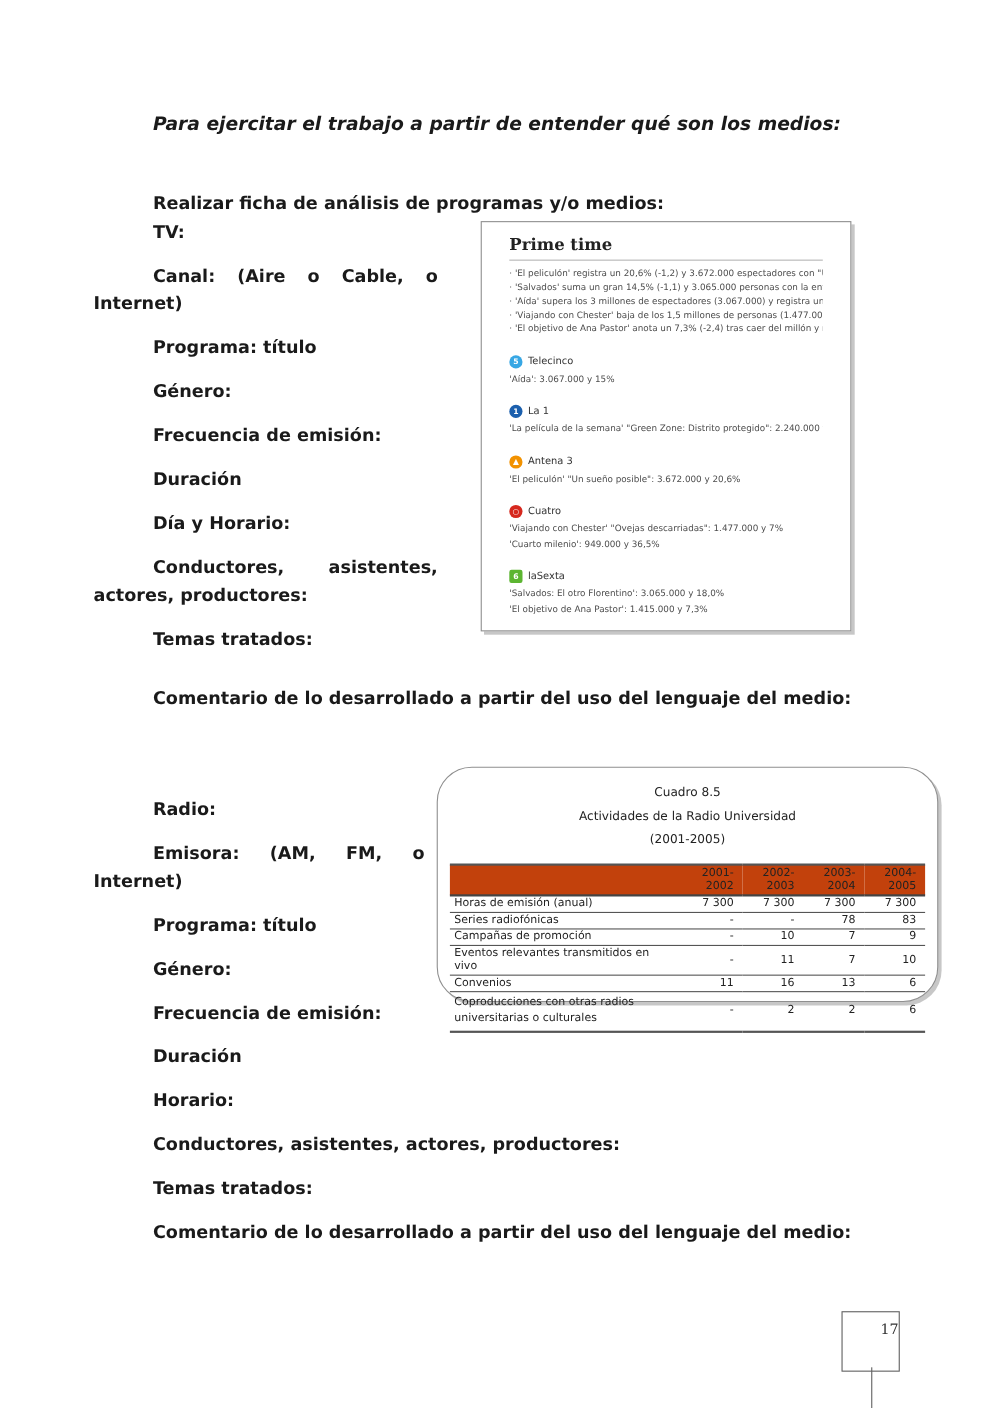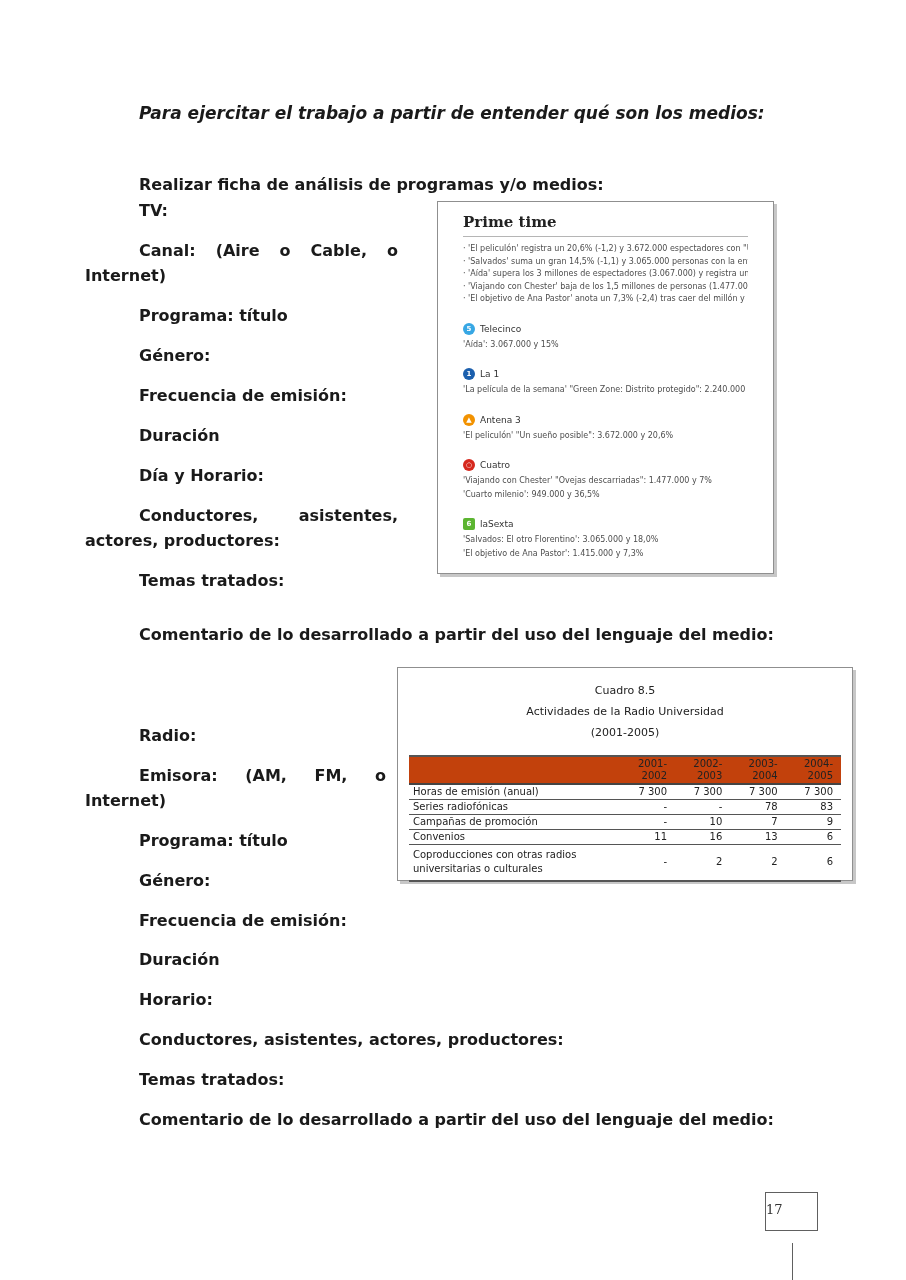--- a/index.html
+++ b/index.html
@@ -30,7 +30,7 @@
   .chan-name{font-size:9px;color:#333;}
   .chan-line{font-size:8px;line-height:13.5px;color:#4d4d4d;white-space:nowrap;overflow:hidden;}
   
-  .cuadro{left:397px;top:667px;width:456px;height:214px;padding:12px 11px 10px 11px;}
+  .cuadro{left:397px;top:697px;width:456px;height:214px;padding:12px 11px 10px 11px;border-radius:32px;}
   .cu-title{text-align:center;font-size:11px;line-height:21px;color:#222;}
   .cu-table{width:100%;border-collapse:collapse;margin-top:12px;table-layout:fixed;}
   .cu-table th,.cu-table td{font-weight:normal;font-size:10px;line-height:12px;padding:1px 8px 1px 2px;color:#222;}

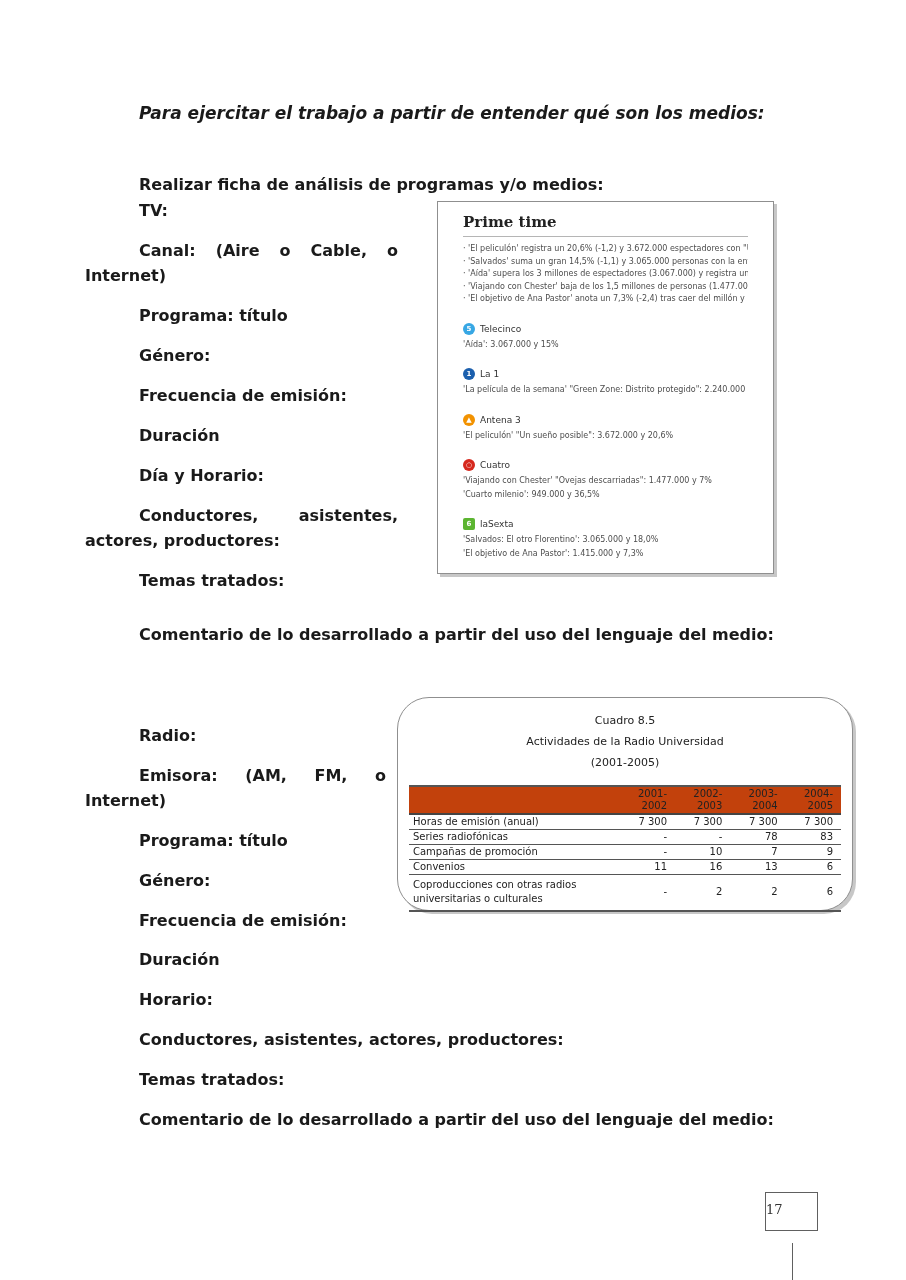--- a/index.html
+++ b/index.html
@@ -167,6 +167,13 @@
           <td>9</td>
         </tr>
         <tr>
+          <td class="lbl">Eventos relevantes transmitidos en vivo</td>
+          <td>-</td>
+          <td>11</td>
+          <td>7</td>
+          <td>10</td>
+        </tr>
+        <tr>
           <td class="lbl">Convenios</td>
           <td>11</td>
           <td>16</td>

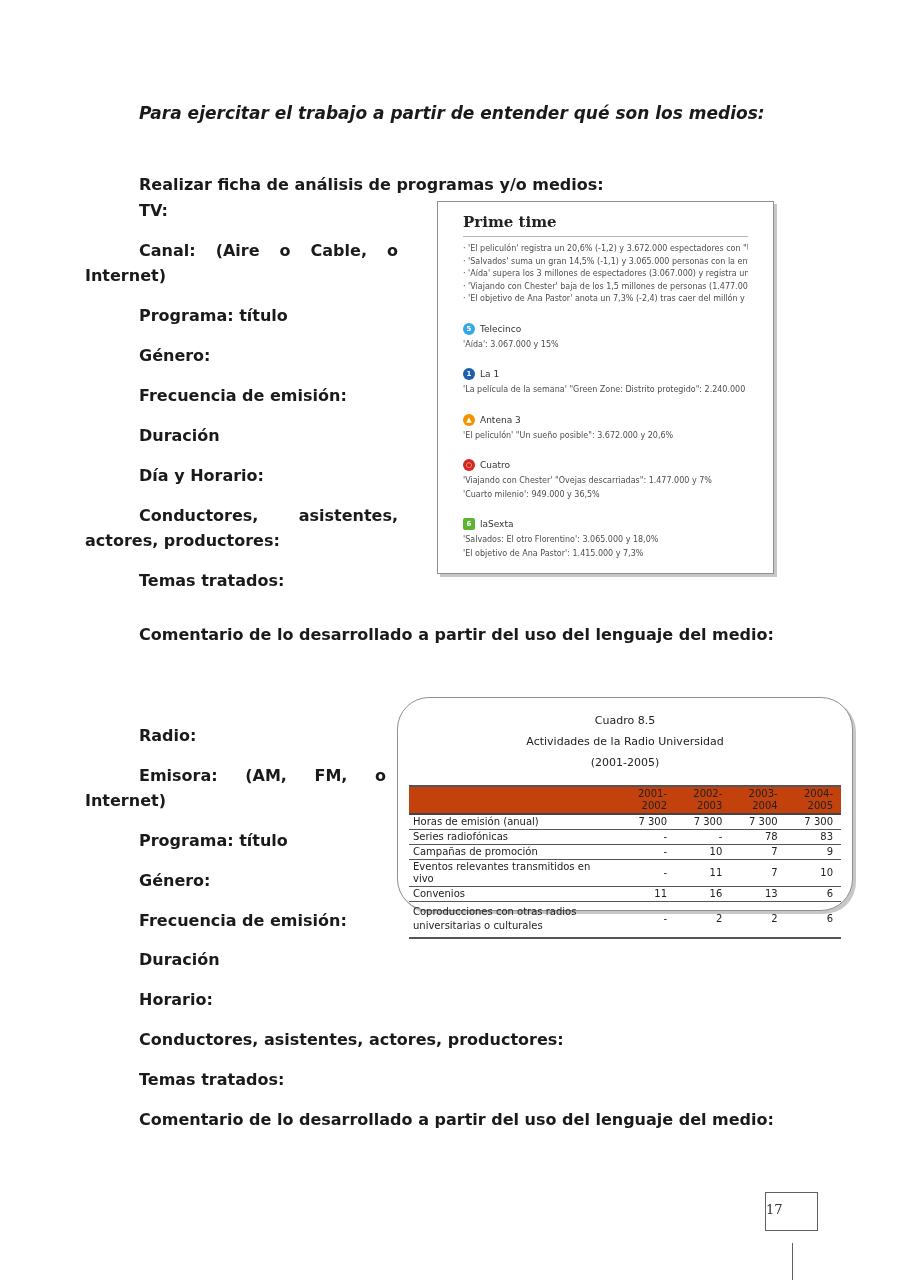--- a/index.html
+++ b/index.html
@@ -40,8 +40,8 @@
   .cu-table td{text-align:right;border-bottom:1px solid #555;}
   .cu-table tr.last td{border-bottom:2px solid #555;padding-top:3px;padding-bottom:4px;vertical-align:middle;line-height:14px;}
   
-  .pageno-box{position:absolute;left:765px;top:1192px;width:53px;height:39px;border:1px solid #606060;
-              box-sizing:border-box;text-align:left;}
+  .pageno-box{position:absolute;left:765px;top:1192px;width:53px;height:55px;border:1px solid #606060;
+              box-sizing:border-box;text-align:right;}
   .pageno{font-family:"DejaVu Serif","Liberation Serif",serif;font-size:13px;color:#333;margin-top:9px;}
   .pageno-line{position:absolute;left:792px;top:1243px;width:1px;height:37px;background:#606060;}
 </style>

